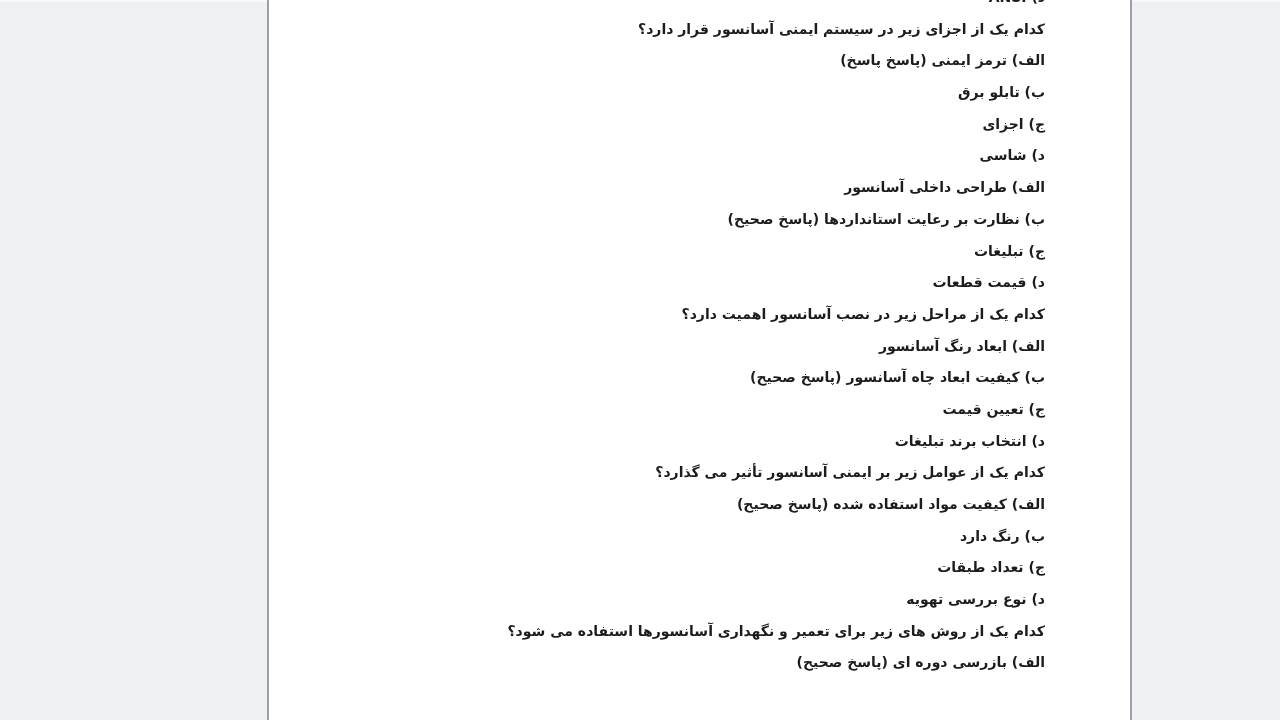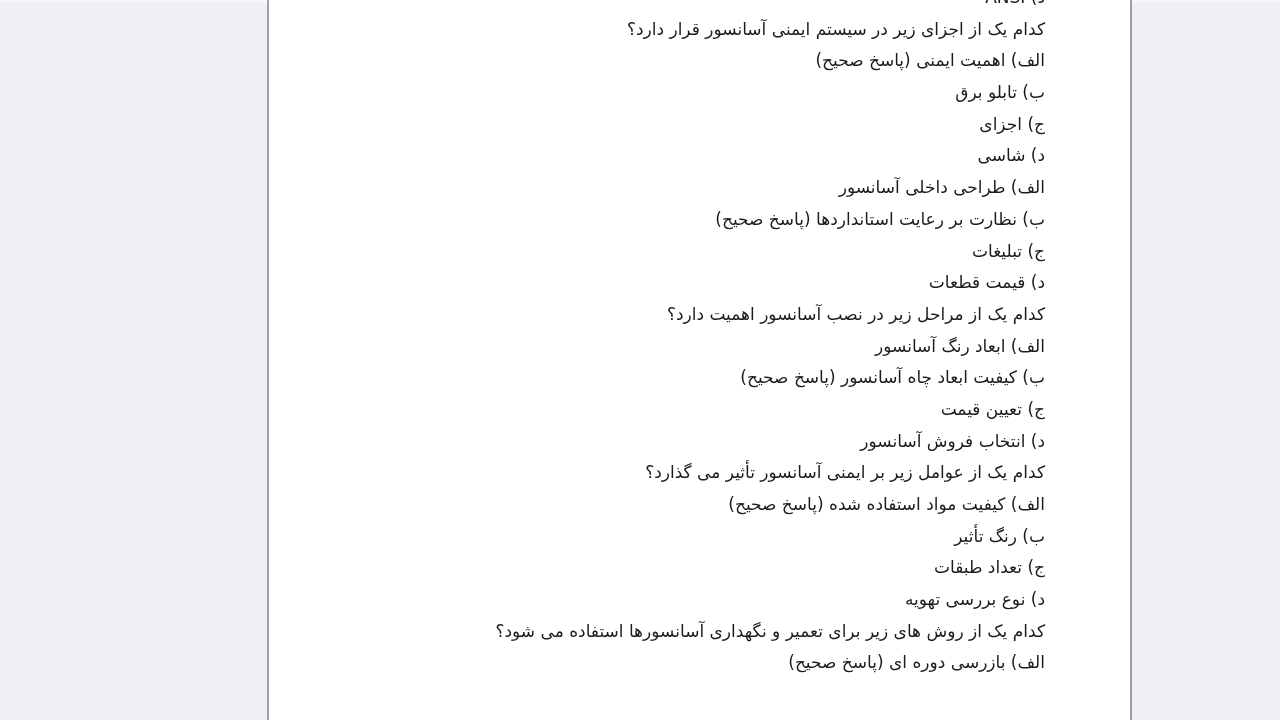--- a/index.html
+++ b/index.html
@@ -46,8 +46,8 @@
   .doc-line {
     height: 31.7px;
     line-height: 31.7px;
-    font-size: 17px;
-    font-weight: normal;
+    font-size: 14px;
+    font-weight: bold;
     white-space: nowrap;
   }
 </style>

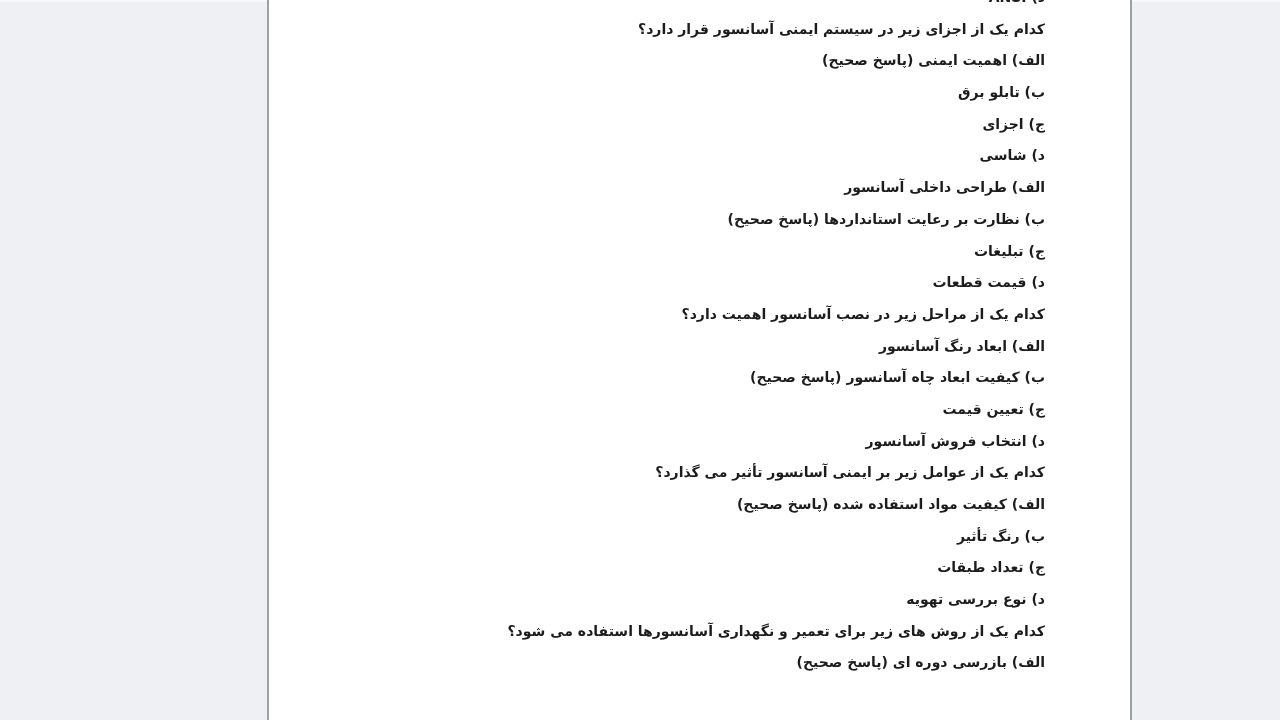--- a/index.html
+++ b/index.html
@@ -61,7 +61,7 @@
 <div class="doc-text" dir="rtl" style="color: rgb(28, 28, 28);">
     <div class="doc-line">د) ANSI</div>
     <div class="doc-line">کدام یک از اجزای زیر در سیستم ایمنی آسانسور قرار دارد؟</div>
-    <div class="doc-line">الف) اهمیت ایمنی (پاسخ صحیح)</div>
+    <div class="doc-line">الف) ترمز ایمنی (پاسخ پاسخ)</div>
     <div class="doc-line">ب) تابلو برق</div>
     <div class="doc-line">ج) اجزای</div>
     <div class="doc-line">د) شاسی</div>

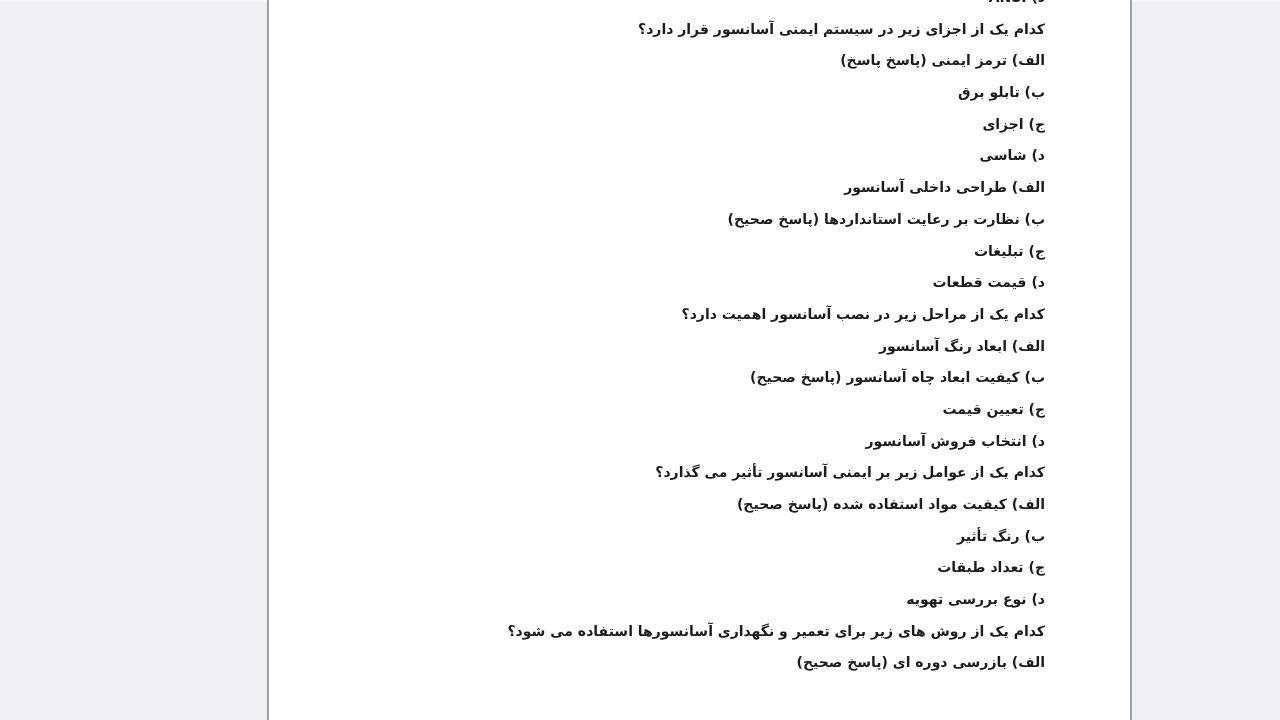--- a/index.html
+++ b/index.html
@@ -73,7 +73,7 @@
     <div class="doc-line">الف) ابعاد رنگ آسانسور</div>
     <div class="doc-line">ب) کیفیت ابعاد چاه آسانسور (پاسخ صحیح)</div>
     <div class="doc-line">ج) تعیین قیمت</div>
-    <div class="doc-line">د) انتخاب فروش آسانسور</div>
+    <div class="doc-line">د) انتخاب برند تبلیغات</div>
     <div class="doc-line">کدام یک از عوامل زیر بر ایمنی آسانسور تأثیر می گذارد؟</div>
     <div class="doc-line">الف) کیفیت مواد استفاده شده (پاسخ صحیح)</div>
     <div class="doc-line">ب) رنگ تأثیر</div>

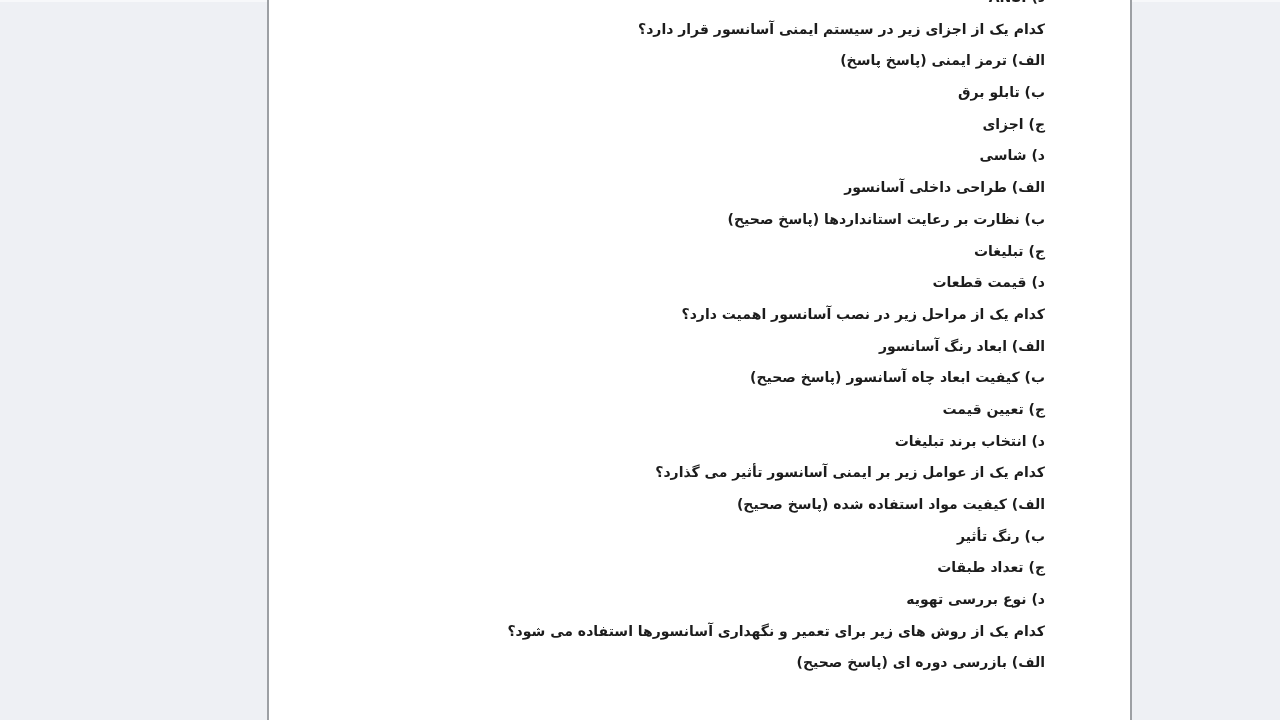--- a/index.html
+++ b/index.html
@@ -76,7 +76,7 @@
     <div class="doc-line">د) انتخاب برند تبلیغات</div>
     <div class="doc-line">کدام یک از عوامل زیر بر ایمنی آسانسور تأثیر می گذارد؟</div>
     <div class="doc-line">الف) کیفیت مواد استفاده شده (پاسخ صحیح)</div>
-    <div class="doc-line">ب) رنگ تأثیر</div>
+    <div class="doc-line">ب) رنگ دارد</div>
     <div class="doc-line">ج) تعداد طبقات</div>
     <div class="doc-line">د) نوع بررسی تهویه</div>
     <div class="doc-line">کدام یک از روش های زیر برای تعمیر و نگهداری آسانسورها استفاده می شود؟</div>

